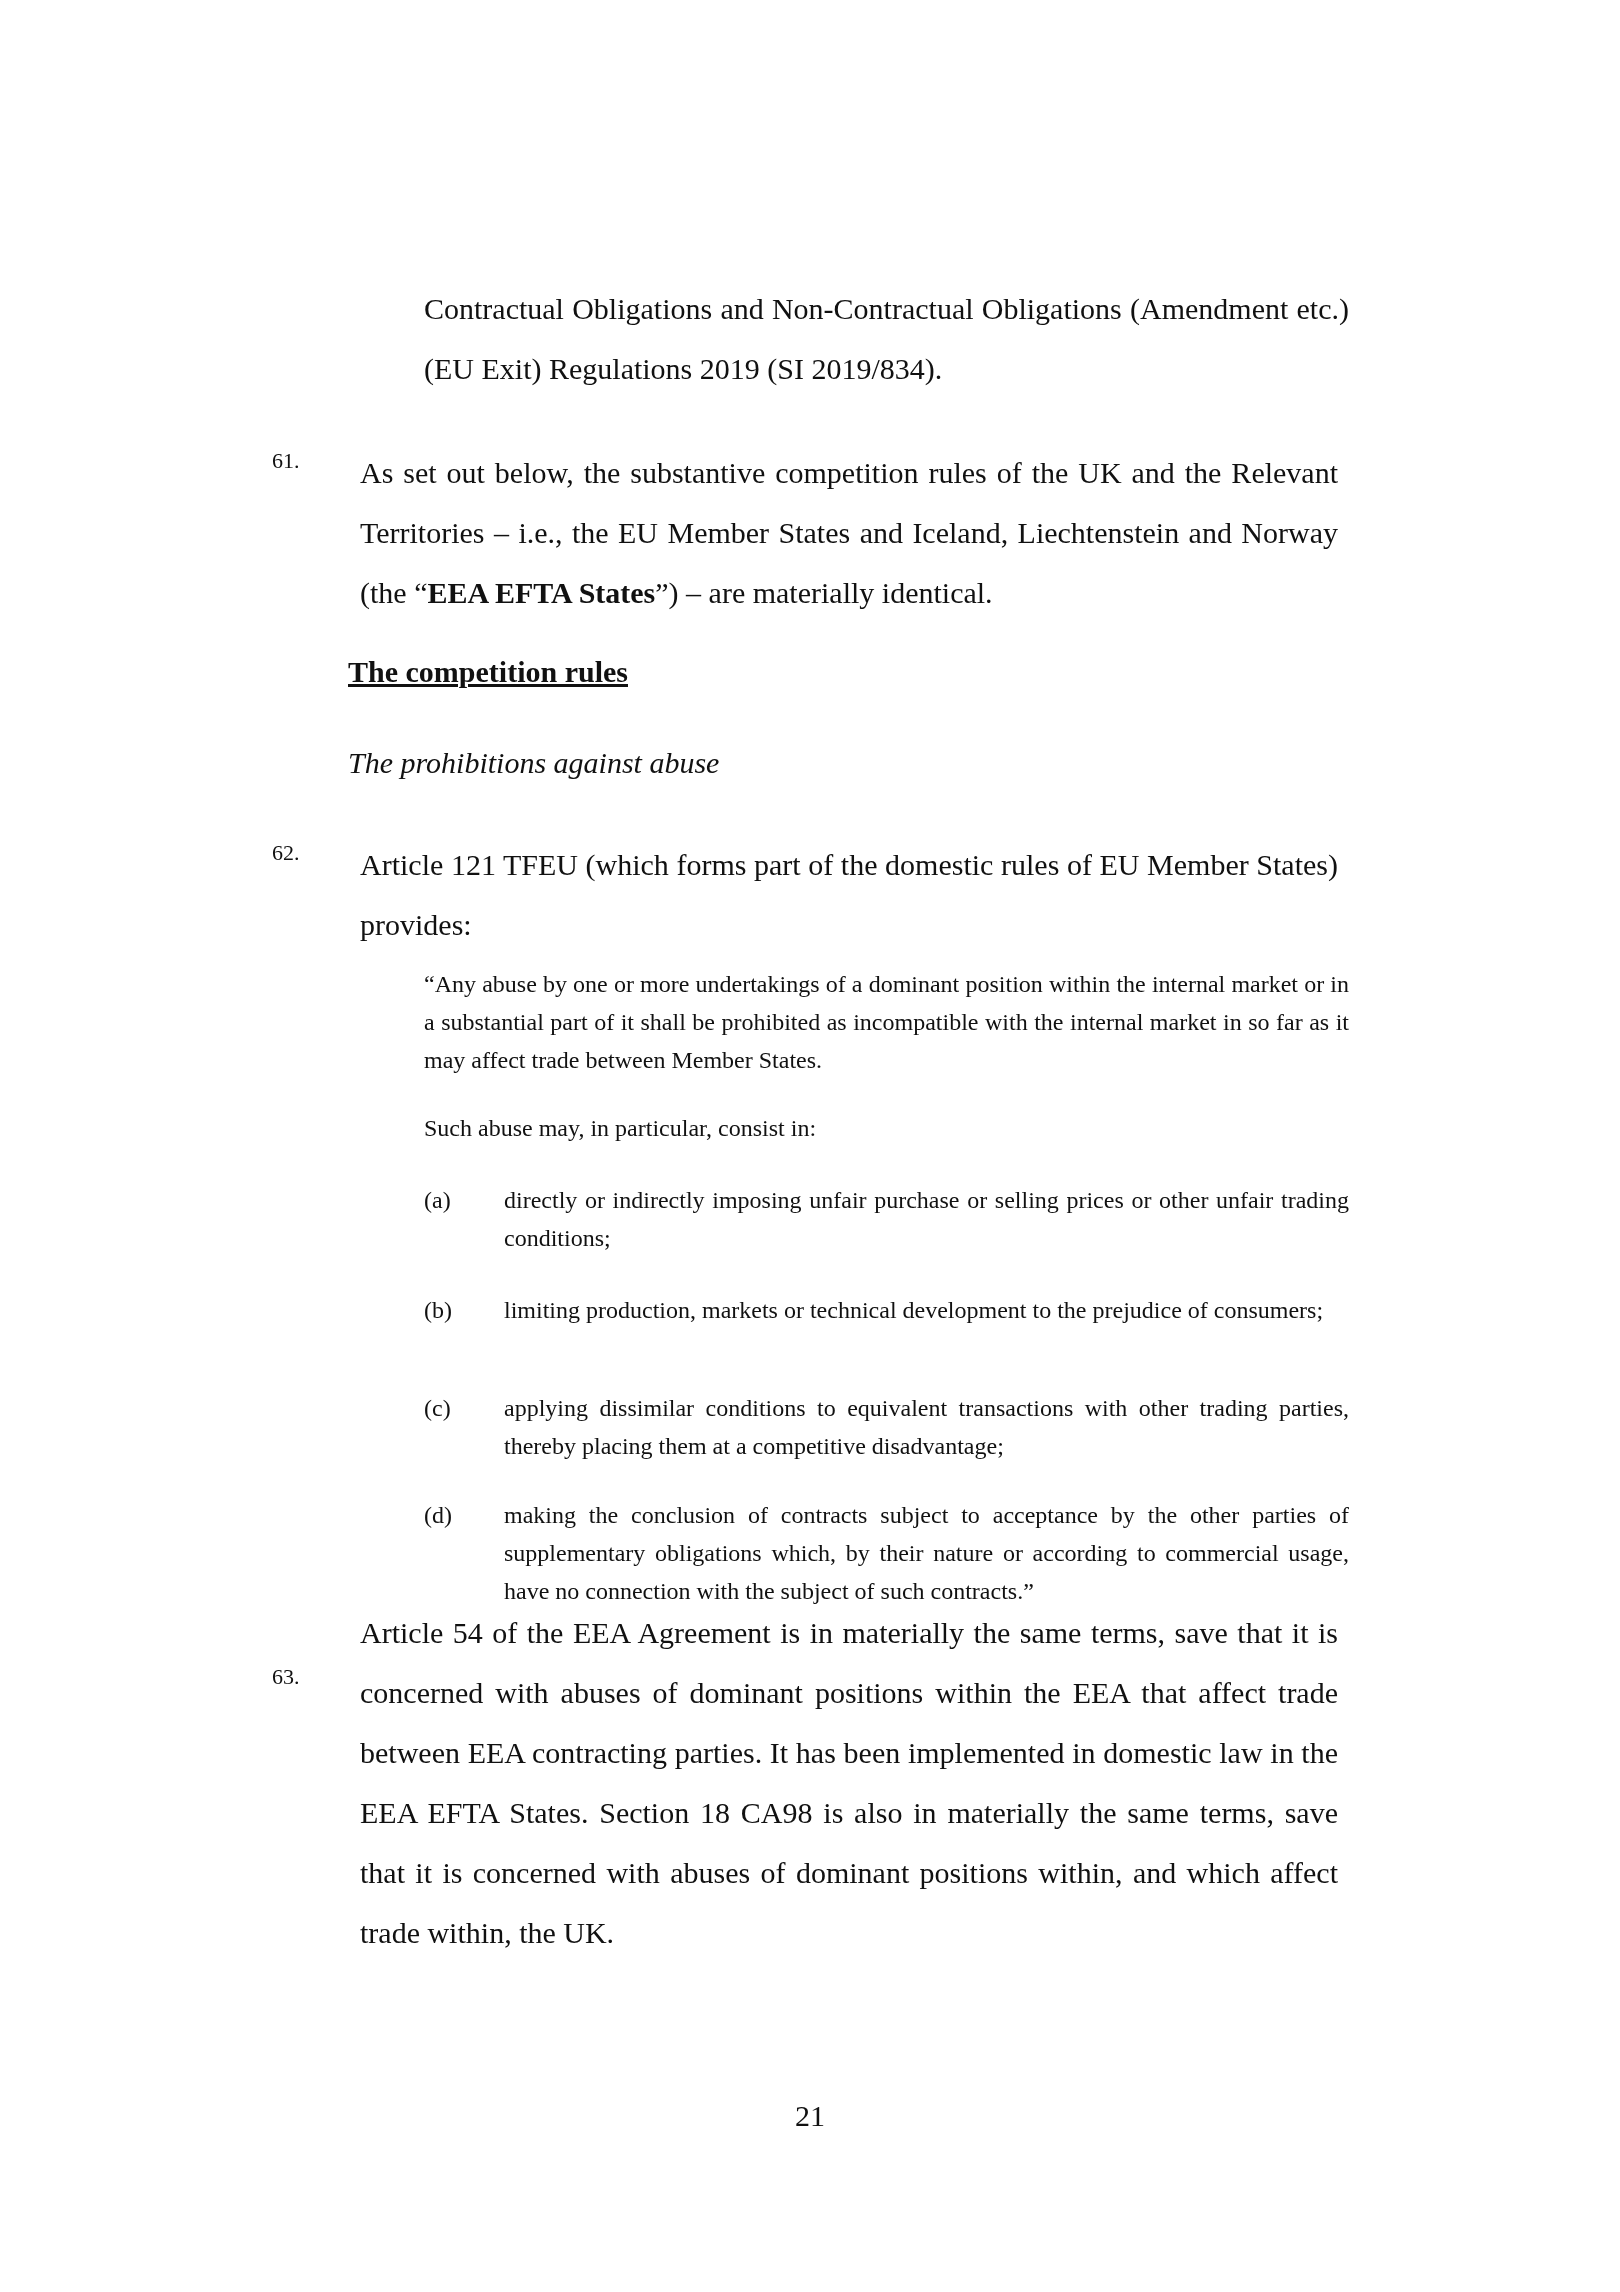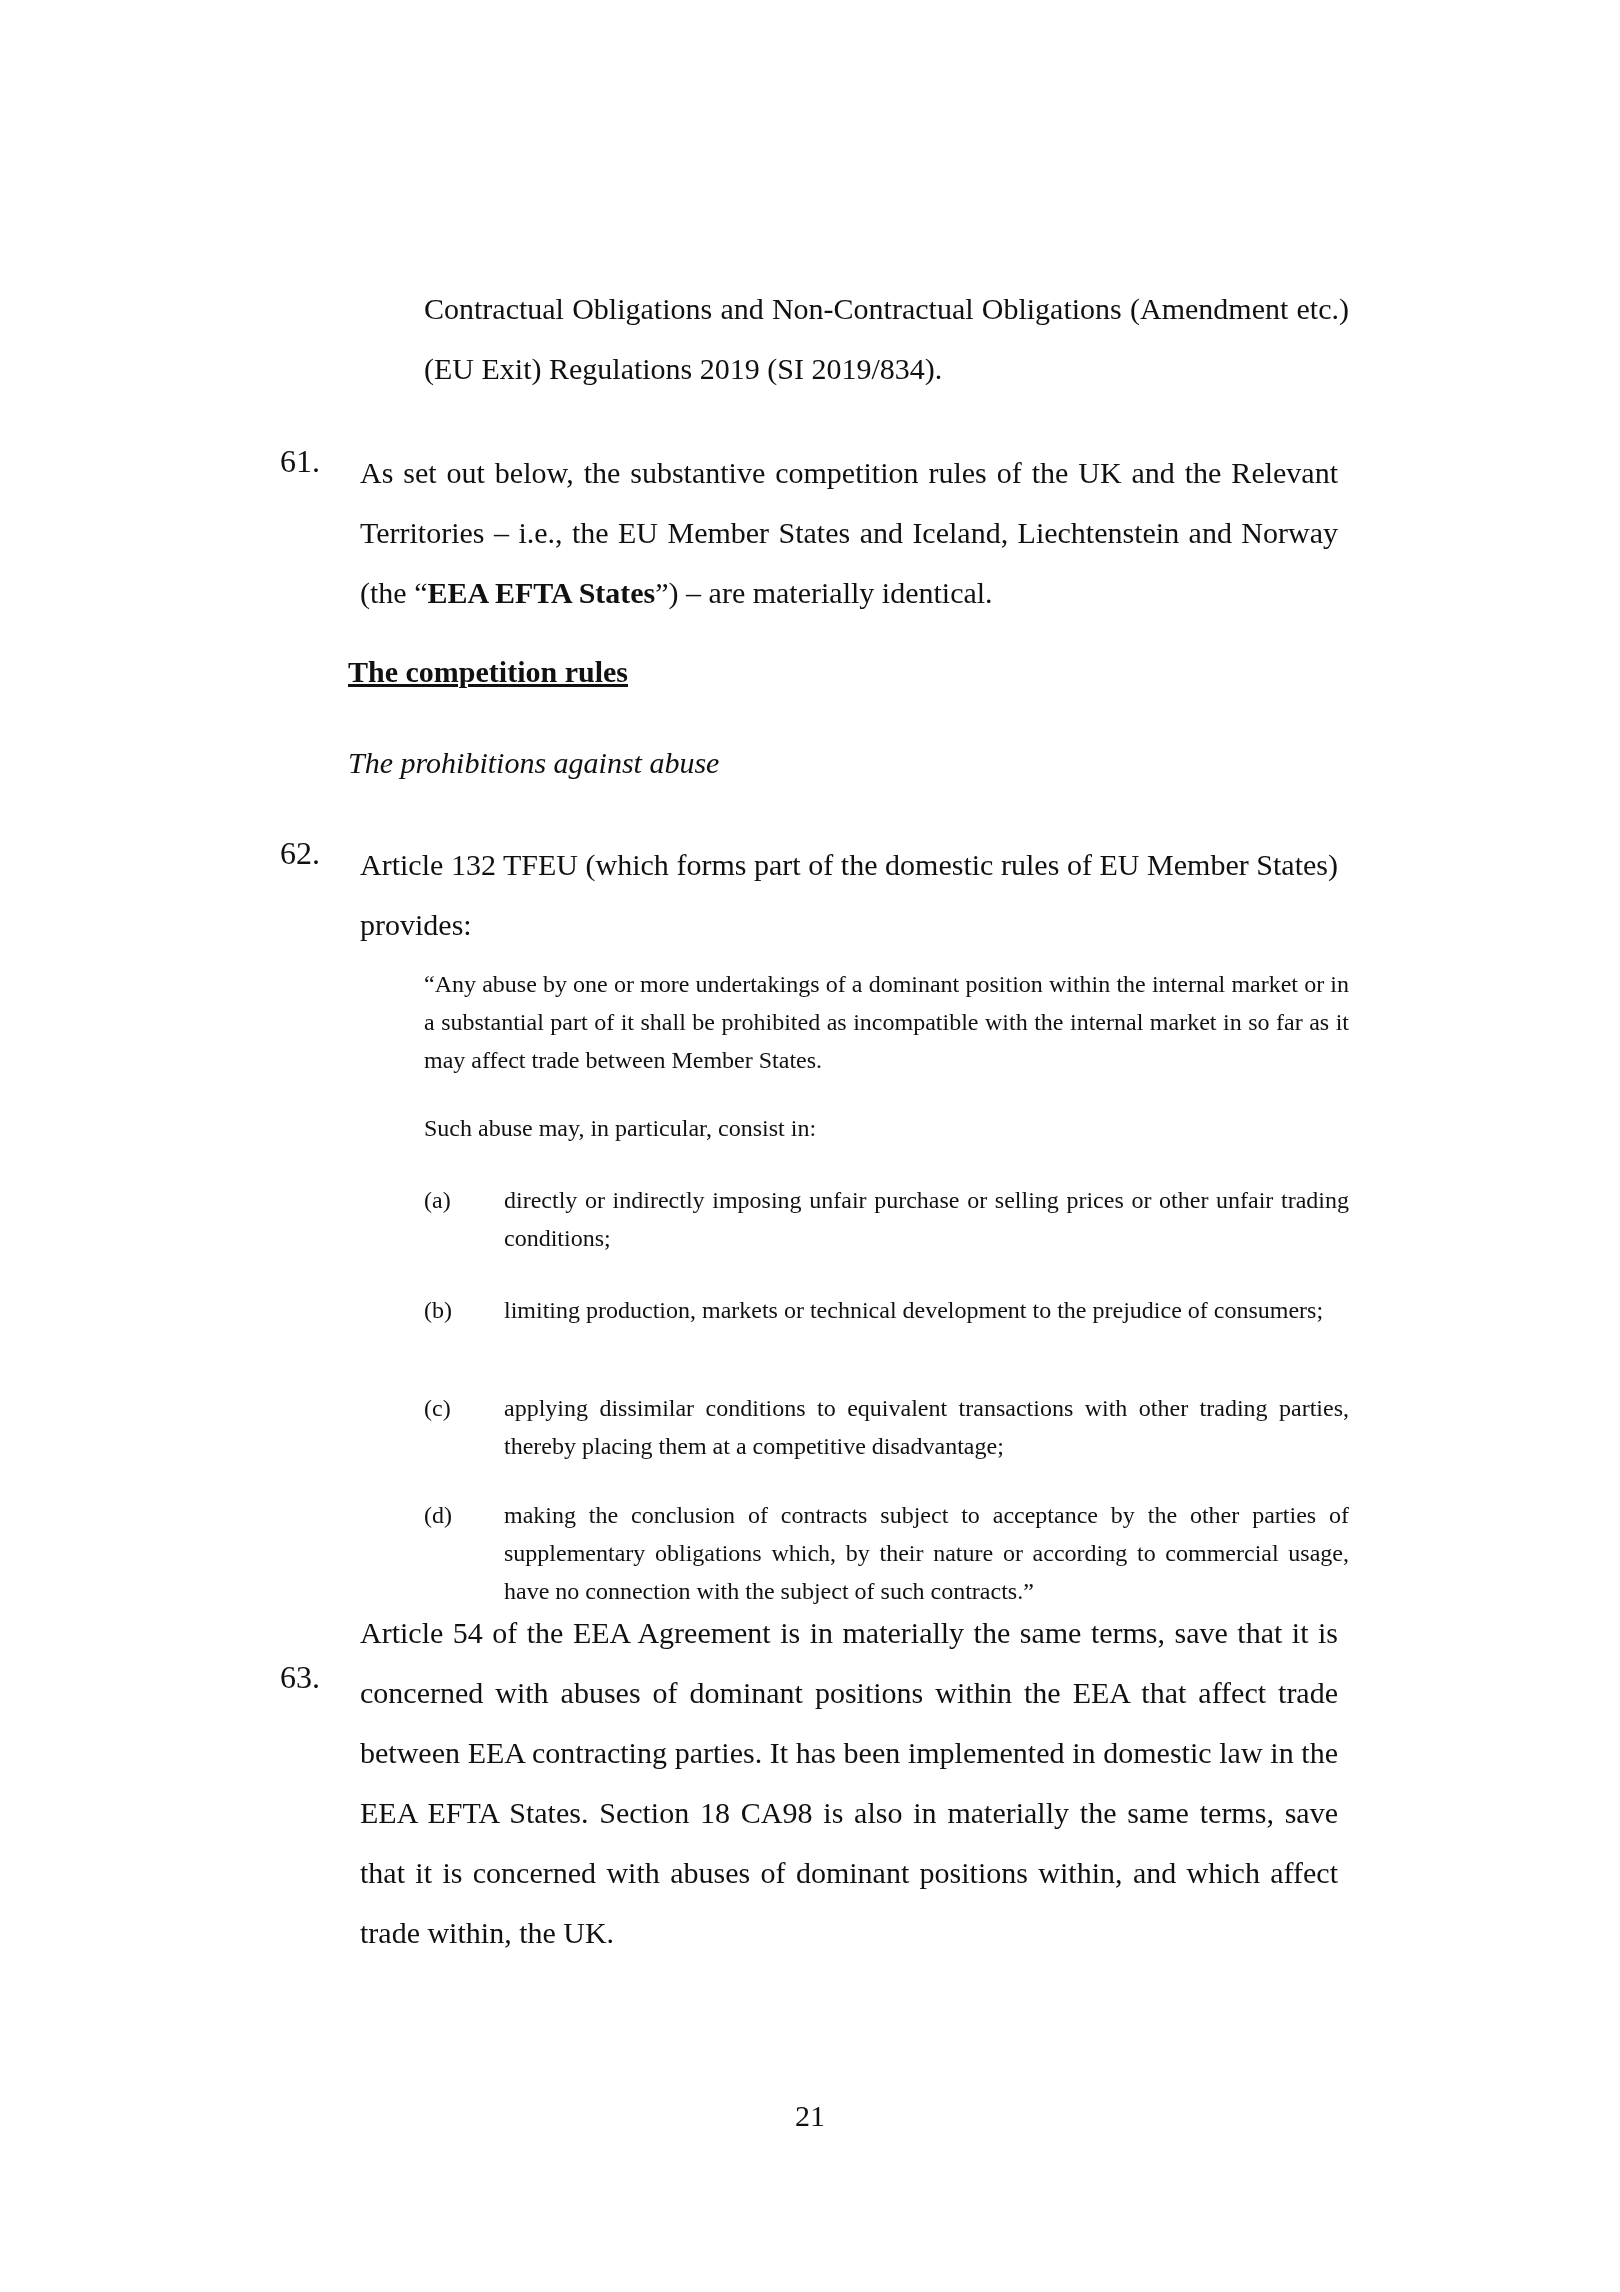--- a/index.html
+++ b/index.html
@@ -30,8 +30,8 @@
     }
     .para-num {
       position: absolute;
-      left: 280px;
-      font-size: 32px;
+      left: 272px;
+      font-size: 22px;
       line-height: 60px;
     }
     .para {

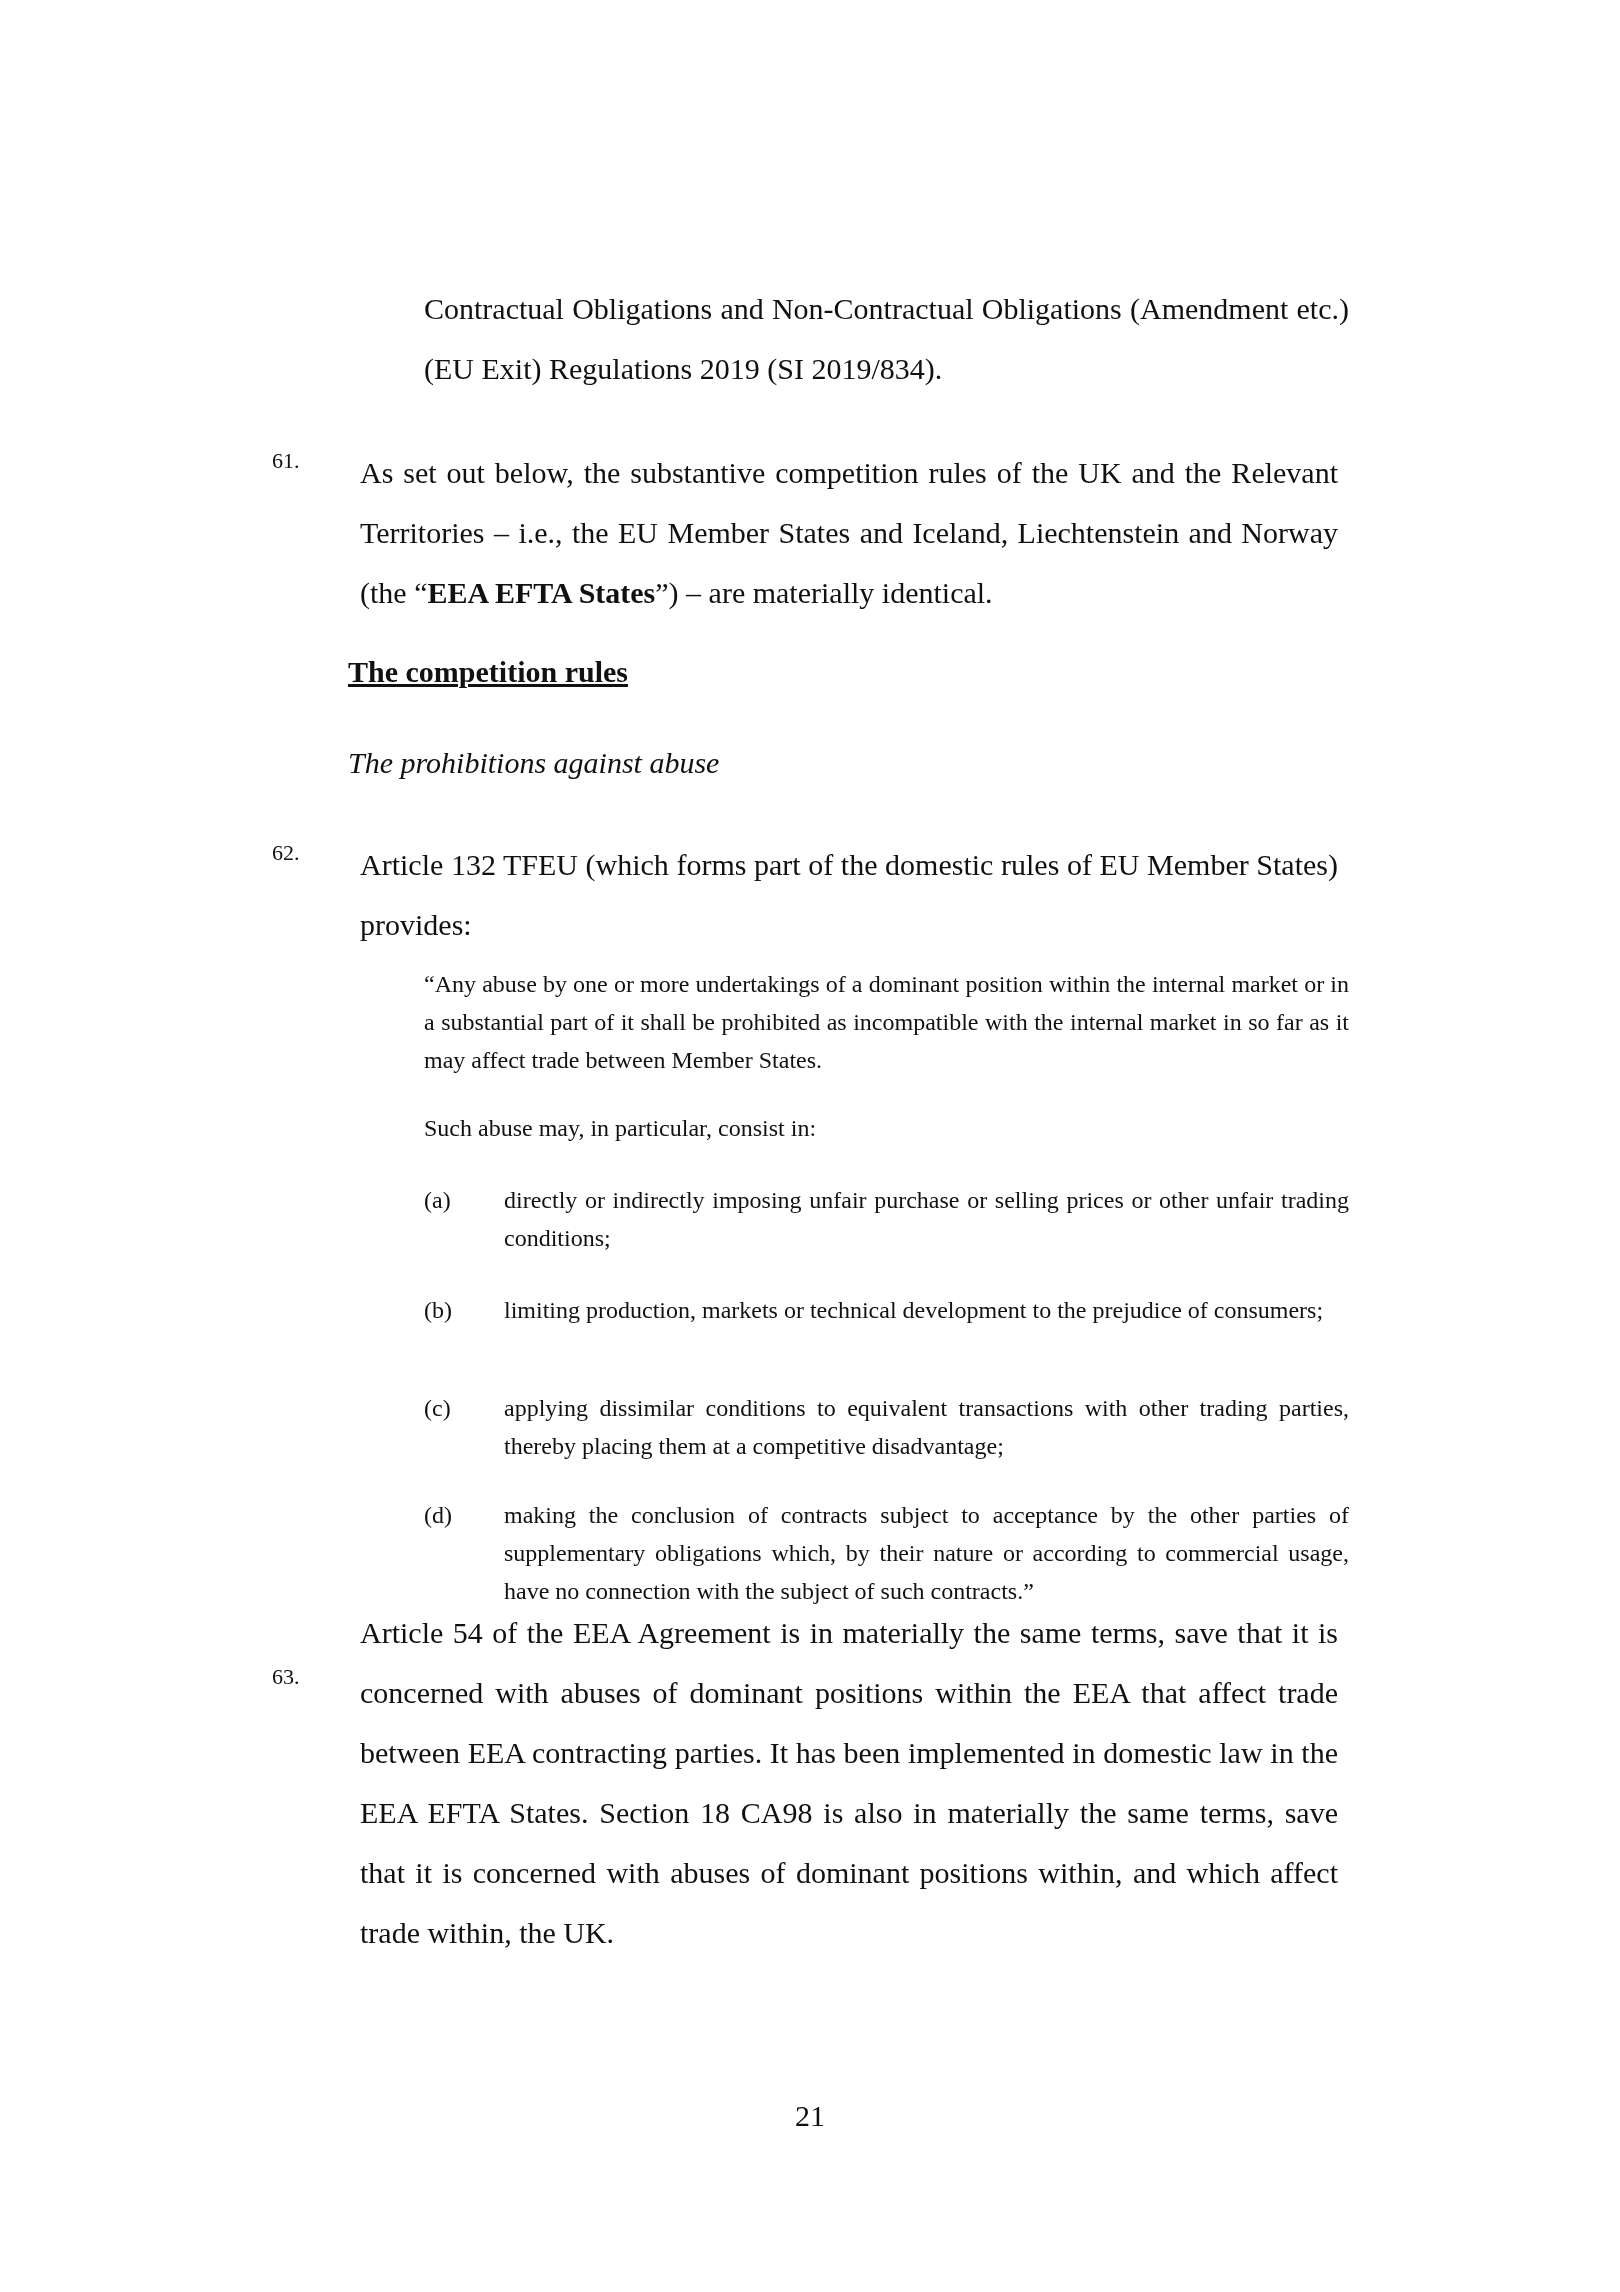--- a/index.html
+++ b/index.html
@@ -133,7 +133,7 @@
 
   <div class="para-num" style="top:823px;">62.</div>
   <div class="para body-text" style="top:823px;">
-    <p>Article 132 TFEU (which forms part of the domestic rules of EU Member States) provides:</p>
+    <p>Article 121 TFEU (which forms part of the domestic rules of EU Member States) provides:</p>
   </div>
 
   <div class="quote" style="top:1109px;">

